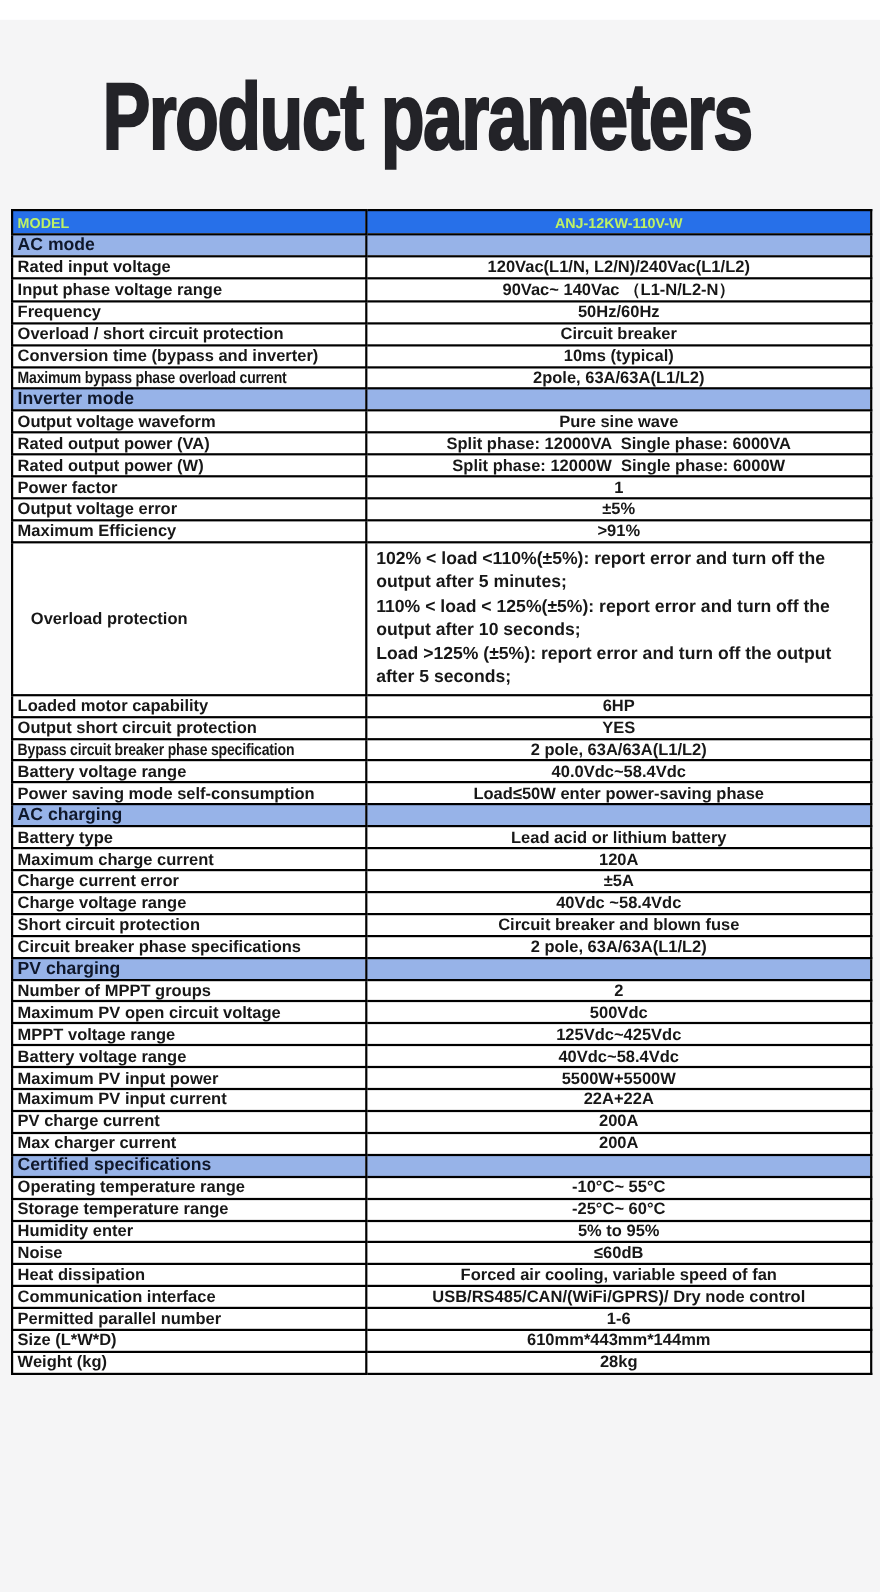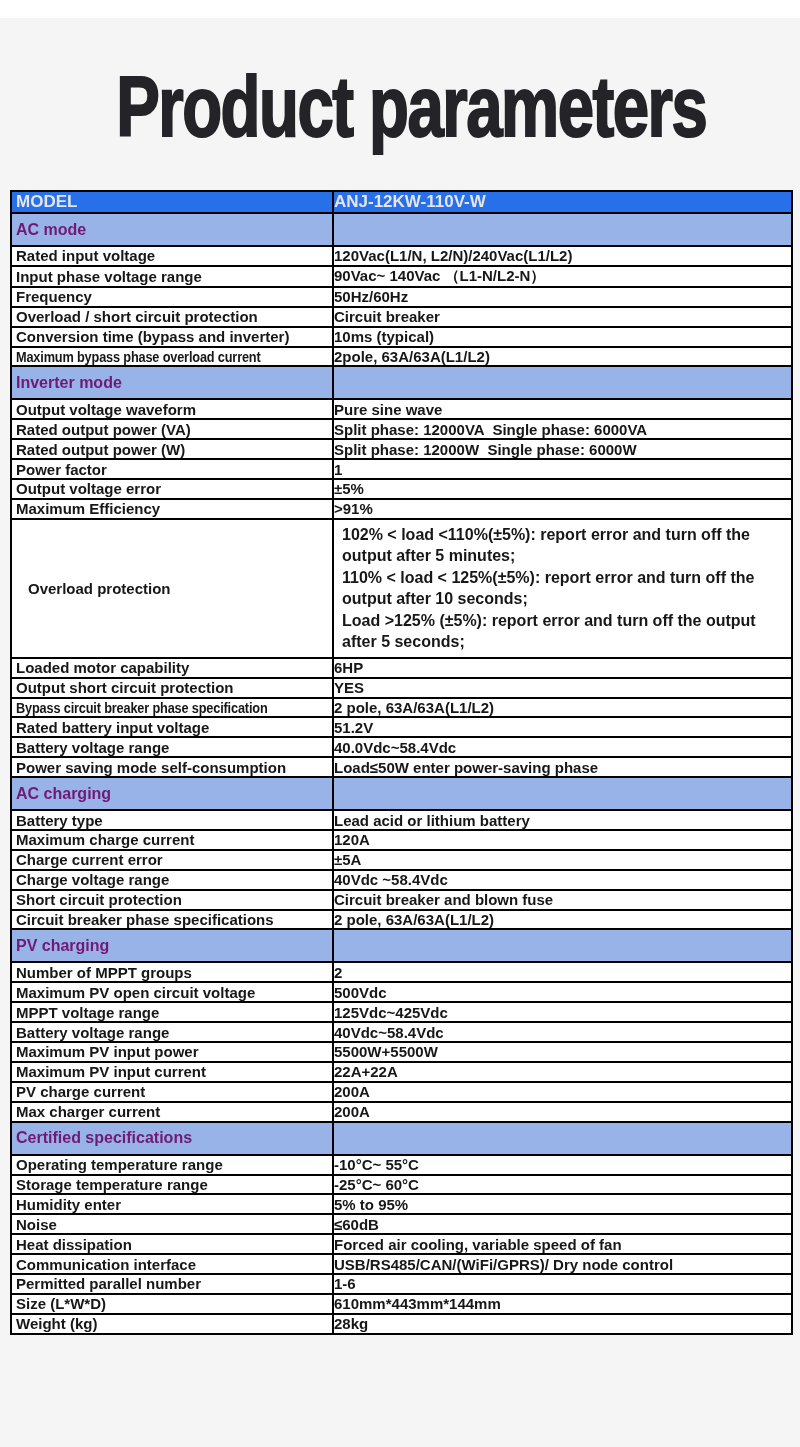--- a/index.html
+++ b/index.html
@@ -24,7 +24,7 @@
   }
   h1.page-title {
     margin: 38px 0 17px 0;
-    text-align: right;
+    text-align: left;
     font-size: 0;
     line-height: 1;
     height: 100px;

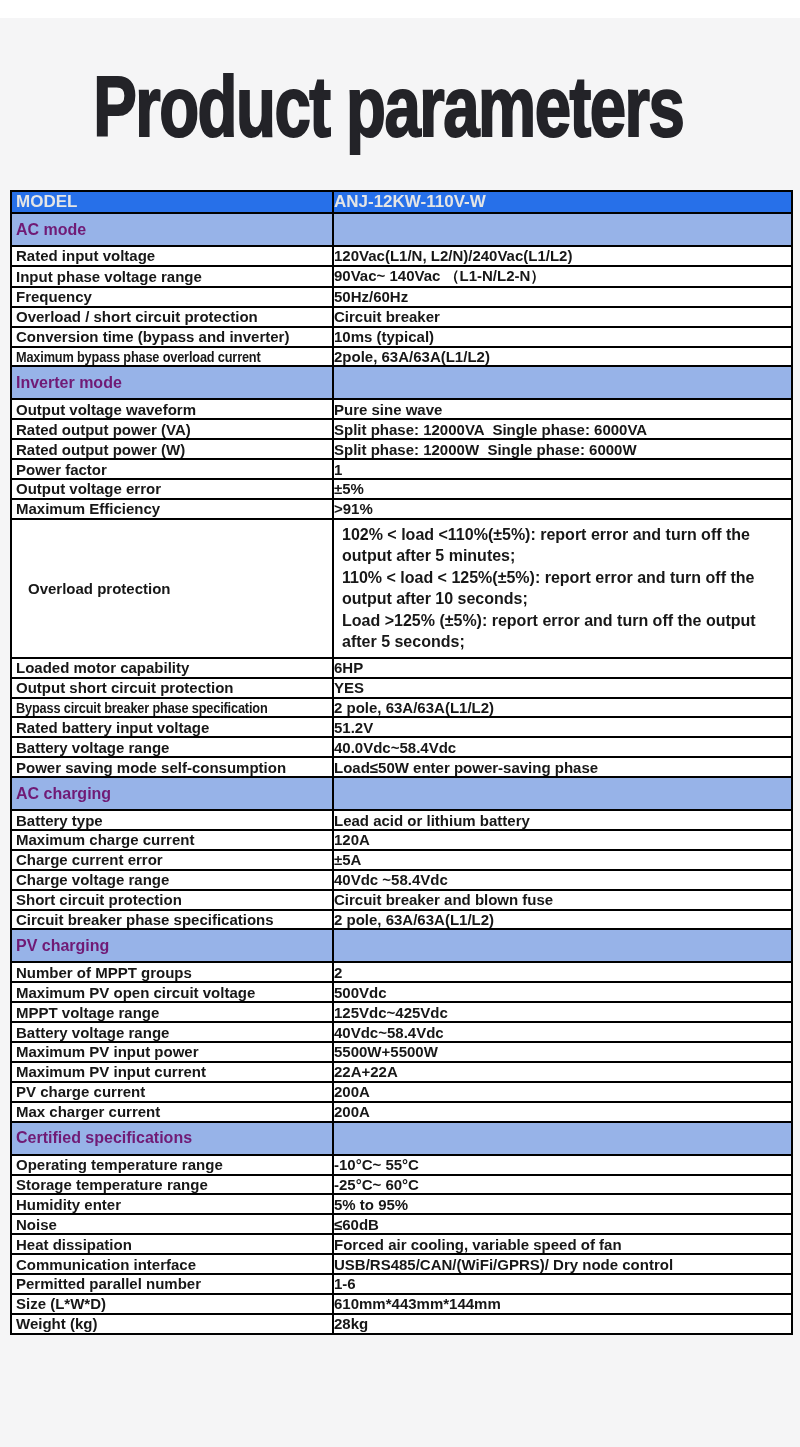--- a/index.html
+++ b/index.html
@@ -71,8 +71,8 @@
   }
   tr.model-row td {
     background: var(--header-blue);
-    color: #e5e5e5;
-    font-size: 17px;
+    color: #bef264;
+    font-size: 13px;
     height: 22px;
   }
   tr.sec td {

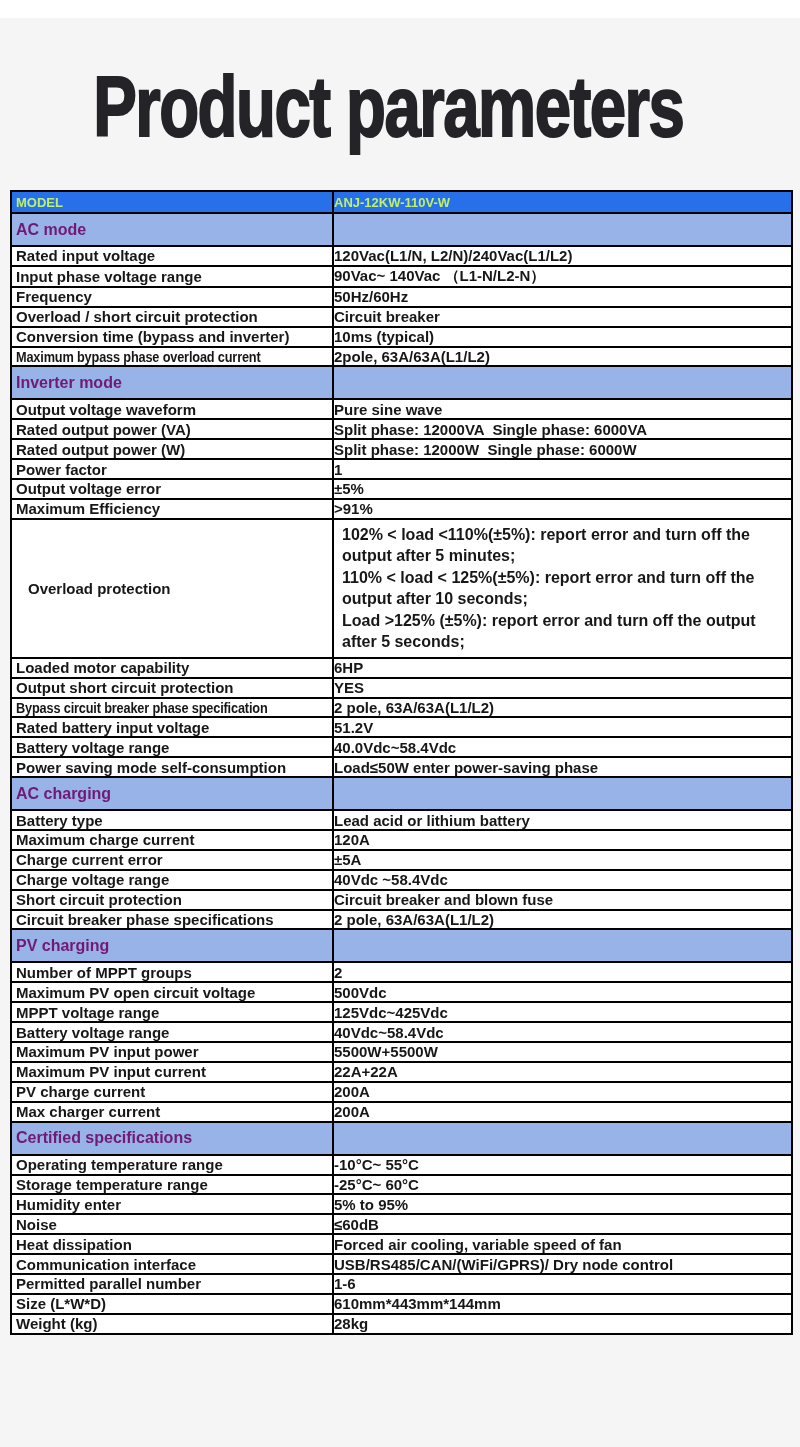--- a/index.html
+++ b/index.html
@@ -67,6 +67,7 @@
     white-space: nowrap;
   }
   td.val {
+    text-align: center;
     white-space: pre-wrap;
   }
   tr.model-row td {

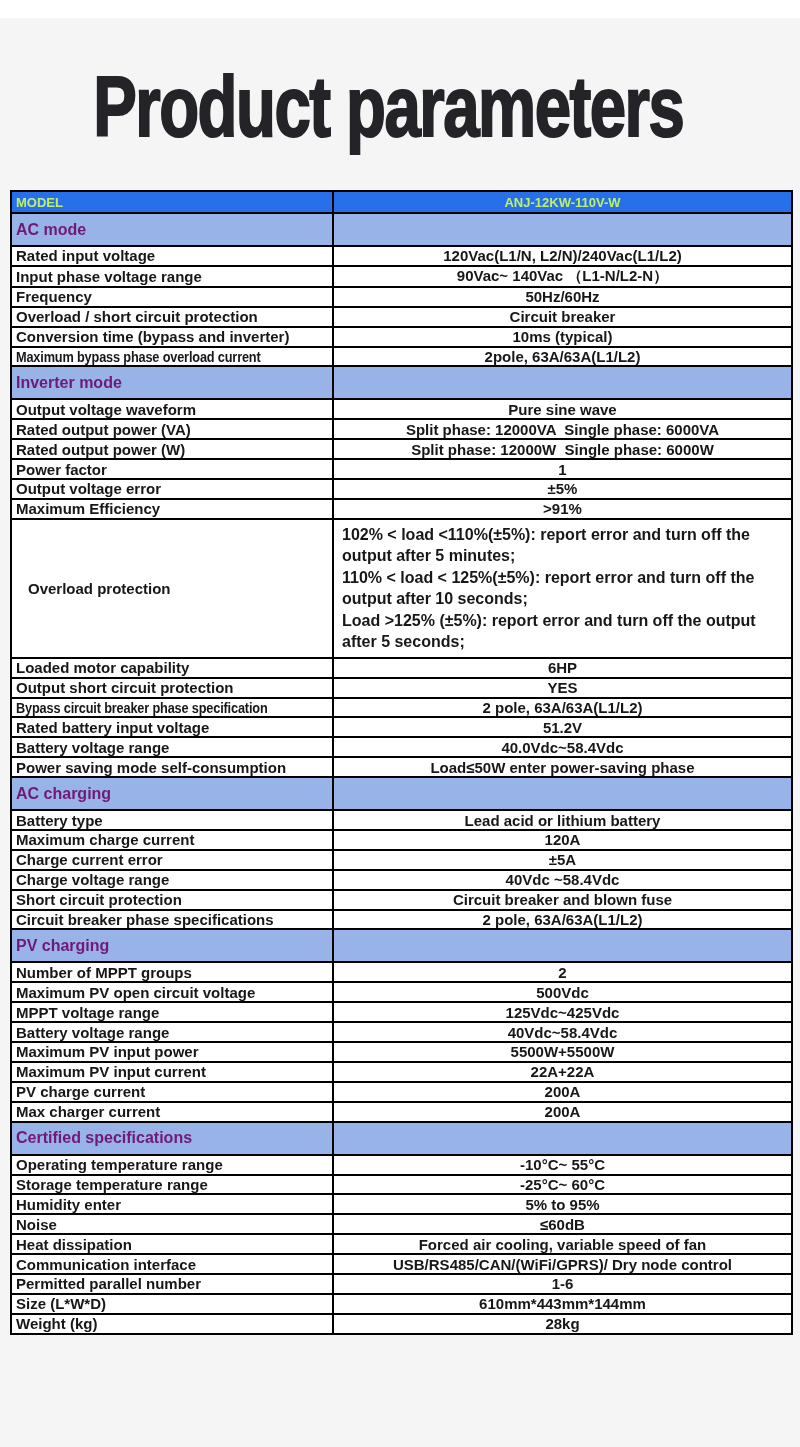--- a/index.html
+++ b/index.html
@@ -78,9 +78,9 @@
   }
   tr.sec td {
     background: var(--section-blue);
-    color: #701a75;
+    color: #0f172a;
     font-size: 16px;
-    height: 33px;
+    height: 20px;
   }
   td.lbl .lbl-text { display: inline-block; white-space: nowrap; }
   td.lbl.narrow .lbl-text {

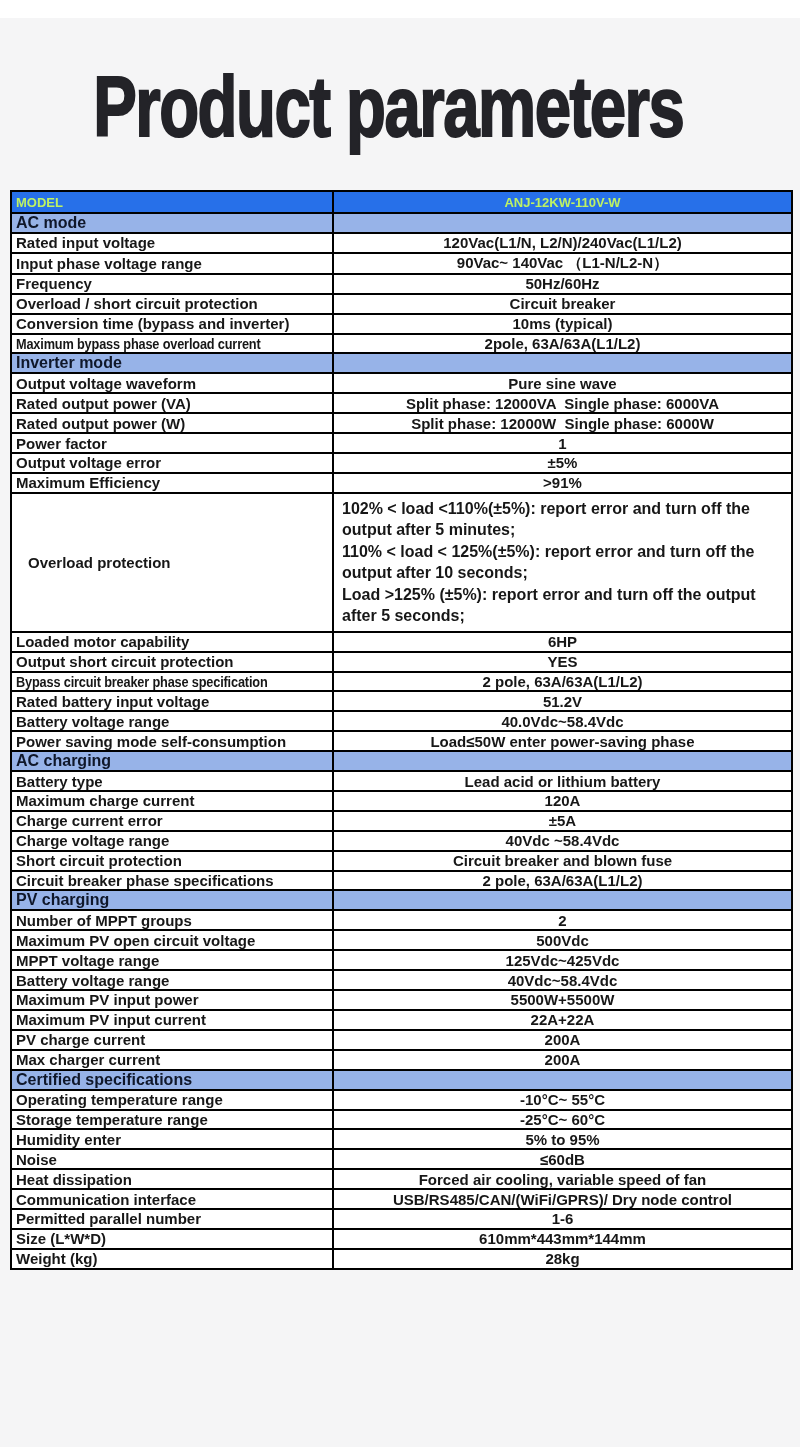--- a/index.html
+++ b/index.html
@@ -192,10 +192,6 @@
         <td class="val">2 pole, 63A/63A(L1/L2)</td>
       </tr>
       <tr>
-        <td class="lbl"><span class="lbl-text">Rated battery input voltage</span></td>
-        <td class="val">51.2V</td>
-      </tr>
-      <tr>
         <td class="lbl"><span class="lbl-text">Battery voltage range</span></td>
         <td class="val">40.0Vdc~58.4Vdc</td>
       </tr>

